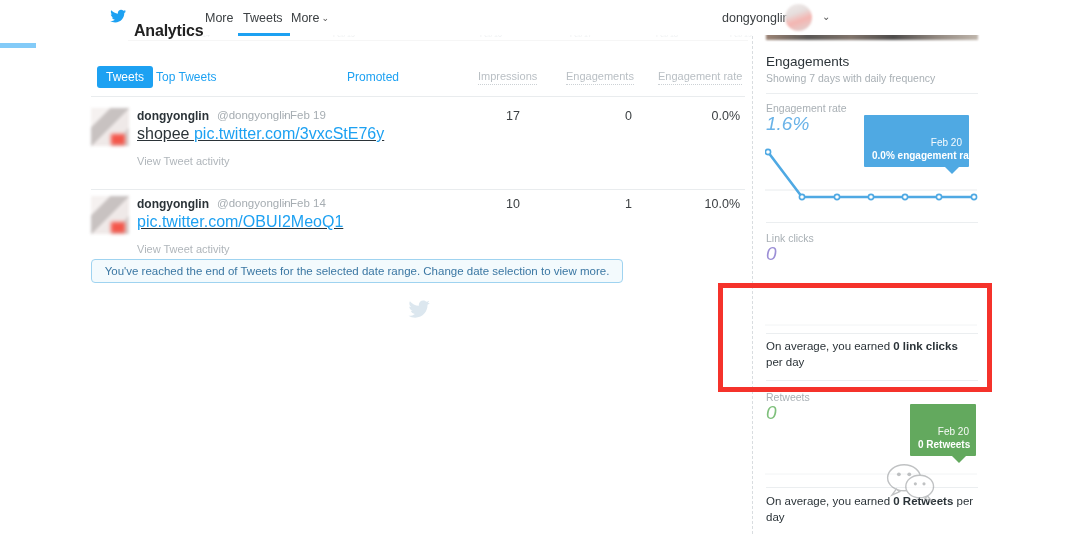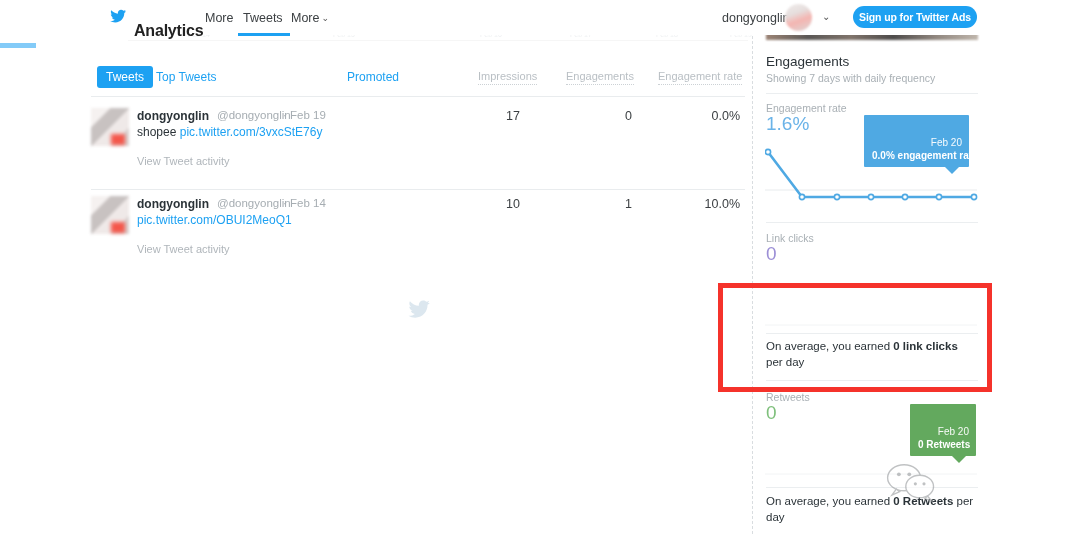--- a/index.html
+++ b/index.html
@@ -328,7 +328,6 @@
       </div>
       <div class="avatar-head"></div>
       <div class="head-caret">⌄</div>
-      <button class="ads-btn">Sign up for Twitter Ads</button>
     </div>
   </div>
 

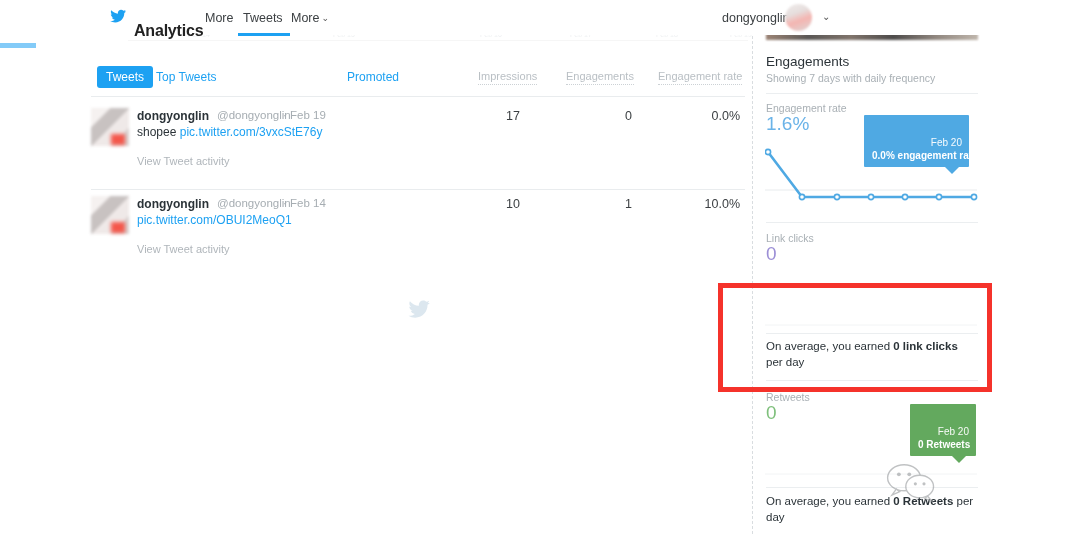--- a/index.html
+++ b/index.html
@@ -178,7 +178,7 @@
   }
   .t-text {
     position: absolute; left: 137px; top: 17px;
-    font-size: 12px; color: #2b3338; white-space: nowrap;
+    font-size: 16px; color: #2b3338; white-space: nowrap; text-decoration: underline;
   }
   .t-link { color: #1da1f2; }
   .t-activity {

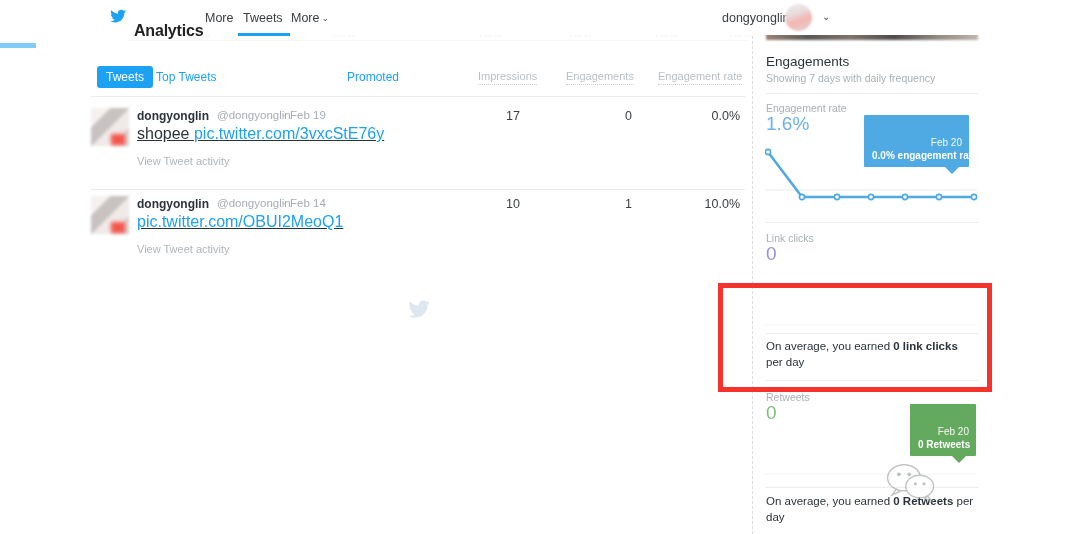--- a/index.html
+++ b/index.html
@@ -235,7 +235,7 @@
     font-size: 10.5px; color: #a9b0b5;
   }
   .metric-val {
-    font-size: 19px; font-weight: normal; line-height: 1.05;
+    font-size: 19px; font-weight: normal; line-height: 1.05; font-style: italic;
   }
   .metric-val.blue { color: #6ab3e8; }
   .metric-val.purple { color: #9c8fd6; }

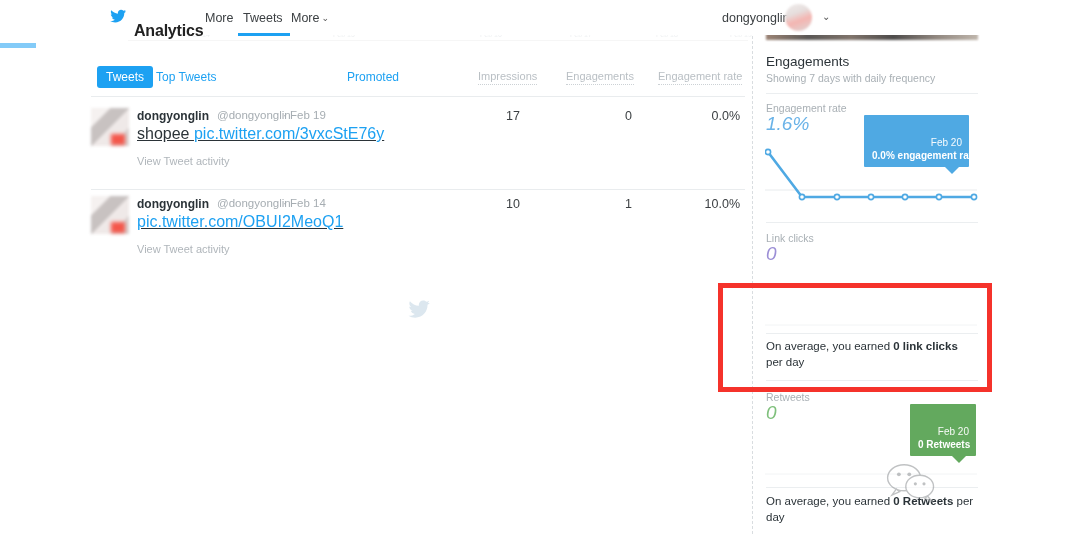--- a/index.html
+++ b/index.html
@@ -377,6 +377,9 @@
       <div class="t-metric m2">10.0%</div>
     </div>
 
+    <div class="endbanner">
+      <span>You've reached the end of Tweets for the selected date range. Change date selection to view more.</span>
+    </div>
 
     <span class="big-bird">
       <svg viewBox="0 0 24 24" width="28" height="23" fill="currentColor">

